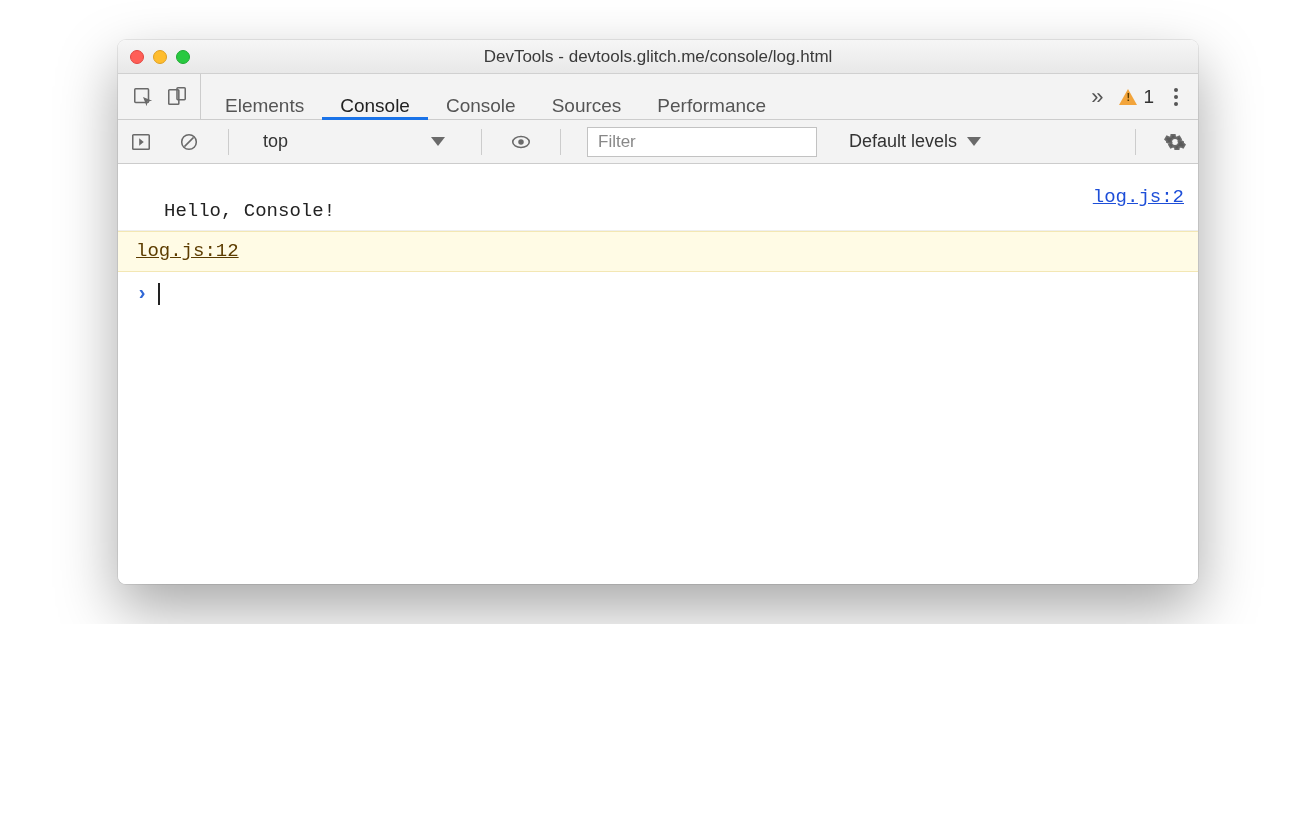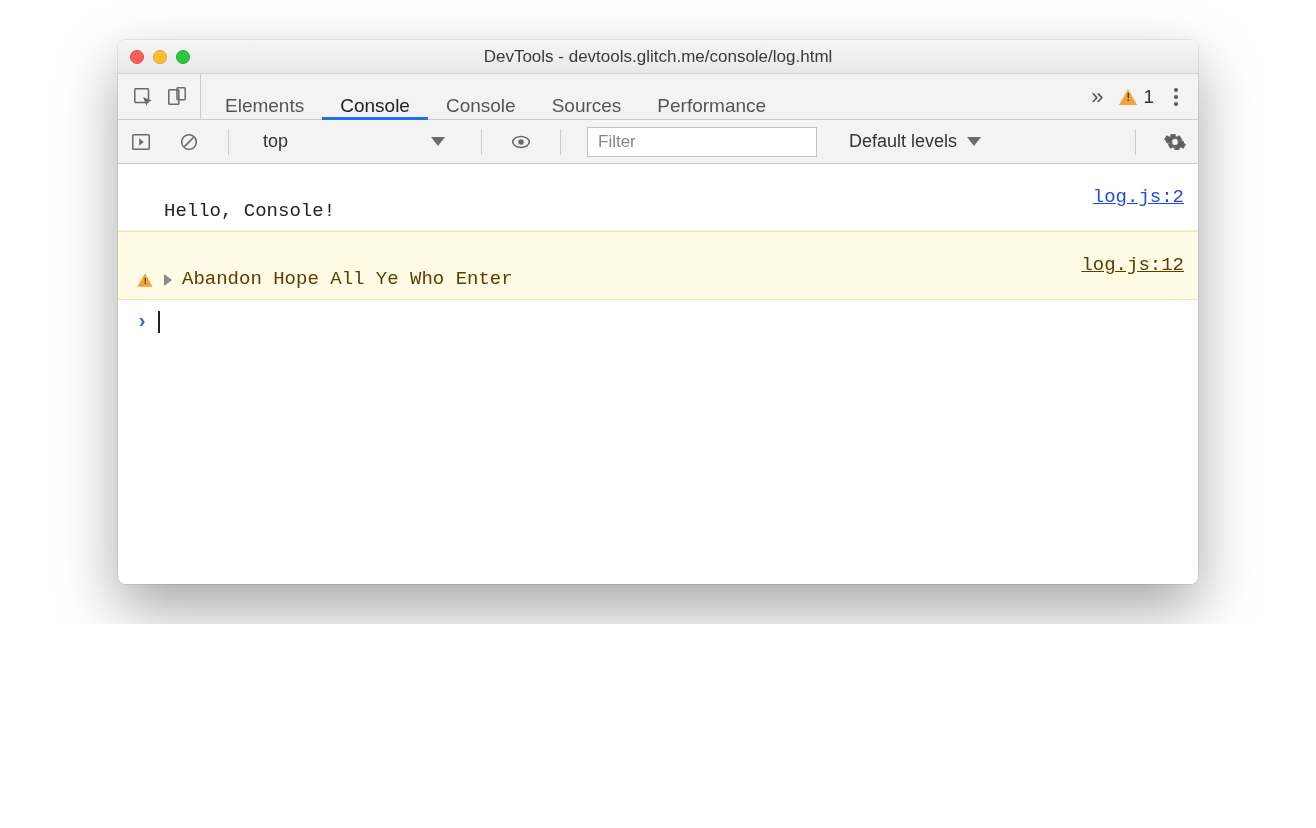--- a/index.html
+++ b/index.html
@@ -227,11 +227,6 @@
       <span class="src">log.js:2</span>
     </div>
     <div class="row warn">
-      <div class="left">
-        <div class="warn-tri" style="transform:scale(0.85)"></div>
-        <div class="chev-right"></div>
-        <span class="msg">Abandon Hope All Ye Who Enter</span>
-      </div>
       <span class="src">log.js:12</span>
     </div>
     <div class="prompt-row">

